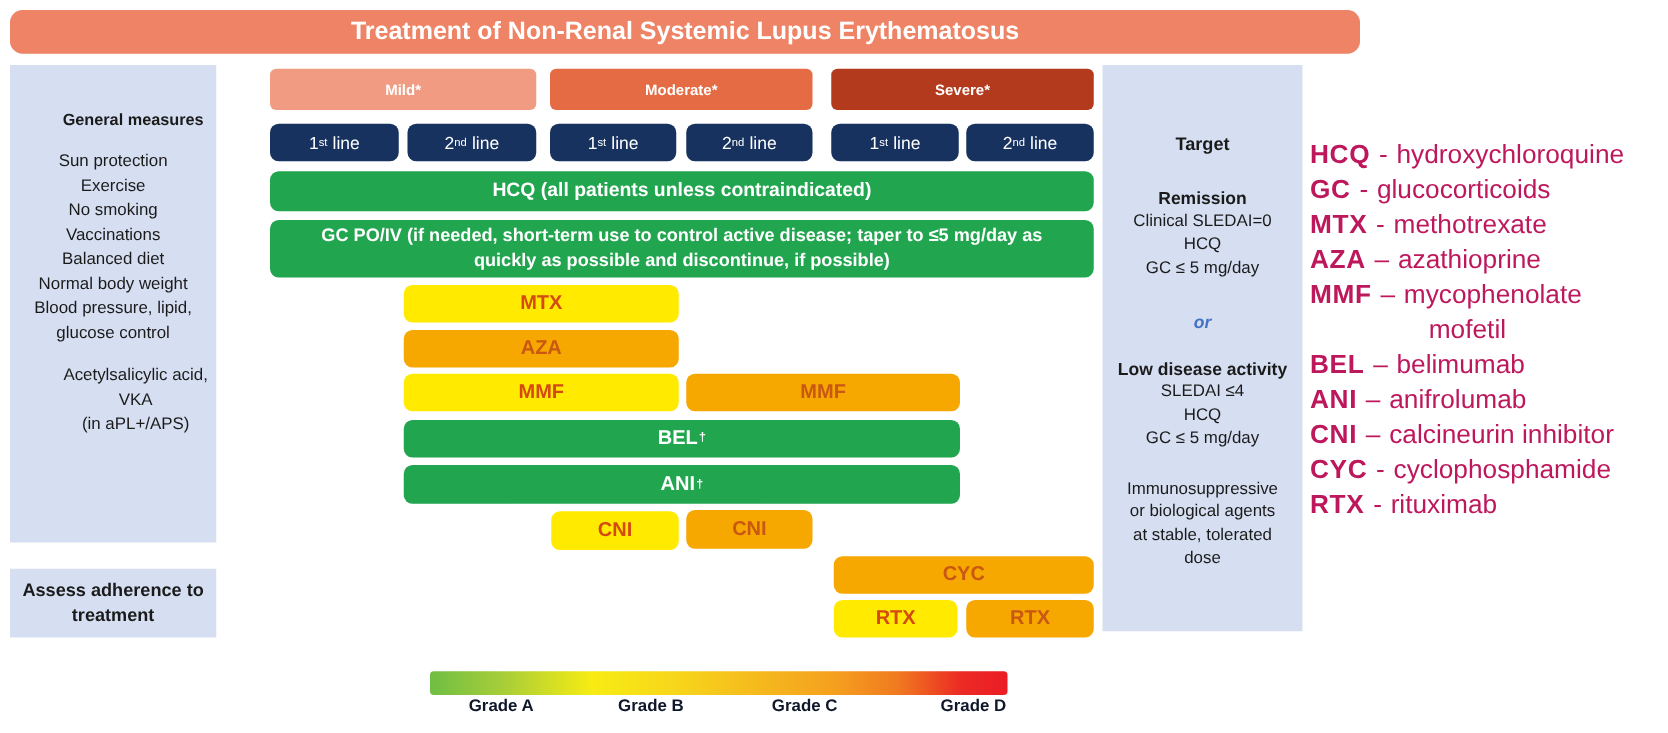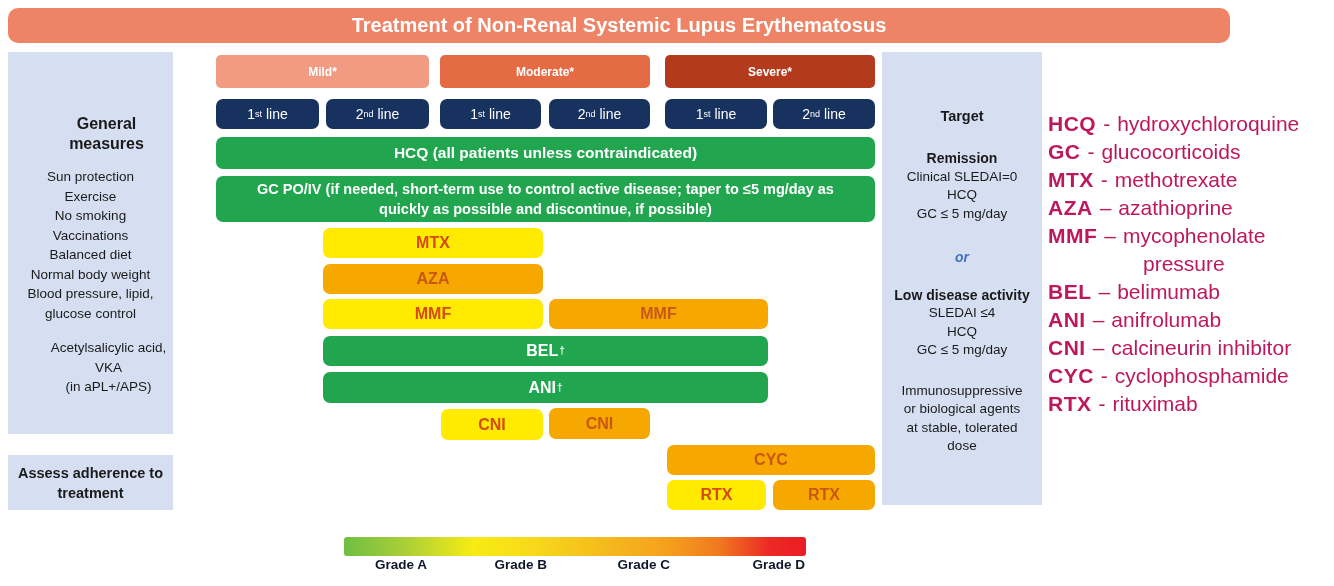--- a/index.html
+++ b/index.html
@@ -7,7 +7,7 @@
           font-family:"Liberation Sans","DejaVu Sans",sans-serif;overflow:hidden;}
 
   
-  .title-bar{position:absolute;left:8px;top:8px;width:1222px;height:35px;border-radius:10px;
+  .title-bar{position:absolute;left:8px;top:8px;width:1080px;height:35px;border-radius:10px;
              background:#EE8365;color:#fff;font-weight:bold;font-size:20px;
              display:flex;align-items:center;justify-content:center;}
 

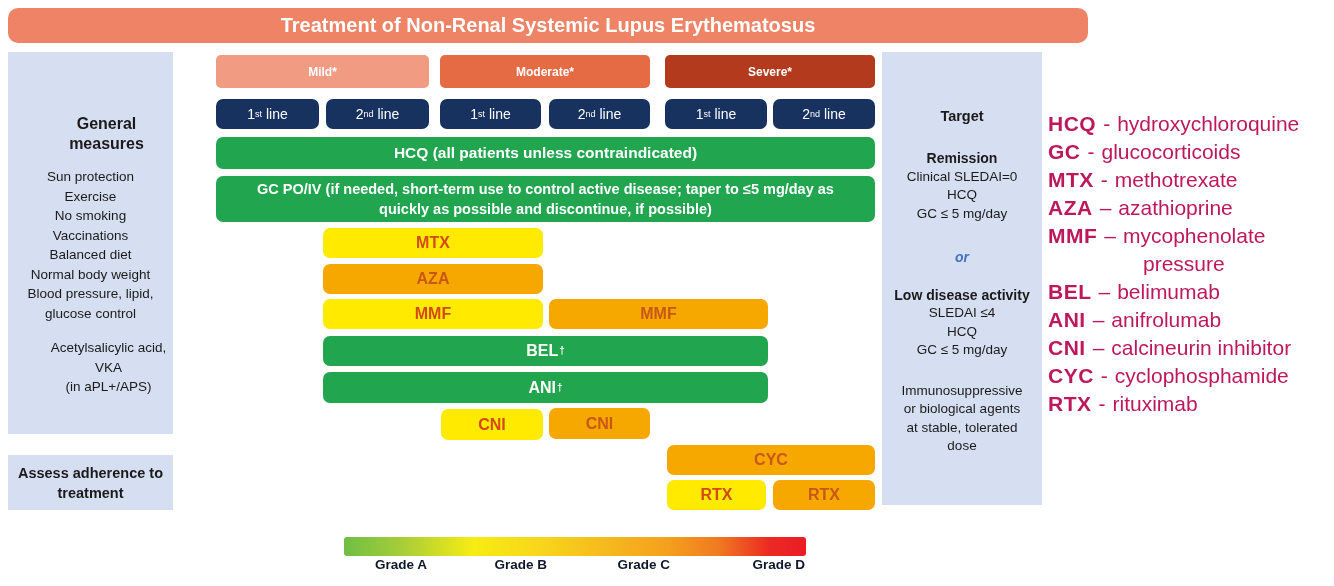--- a/index.html
+++ b/index.html
@@ -14,7 +14,7 @@
   
   .panel{position:absolute;background:#D6DFF2;color:#1a1a1a;text-align:center;}
   .panel-general{left:8px;top:52px;width:165px;height:382px;font-size:13.5px;line-height:19.5px;}
-  .panel-general .p-title{padding-top:62px;font-weight:bold;font-size:16px;line-height:20px;margin-left:32px;}
+  .panel-general .p-title{padding-top:34px;font-weight:bold;font-size:13px;line-height:20px;margin-left:32px;}
   .panel-general .grp1{margin-top:13px;}
   .panel-general .grp2{margin-top:15px;padding-left:36px;}
   .panel-adherence{left:8px;top:455px;width:165px;height:55px;font-weight:bold;font-size:14.5px;

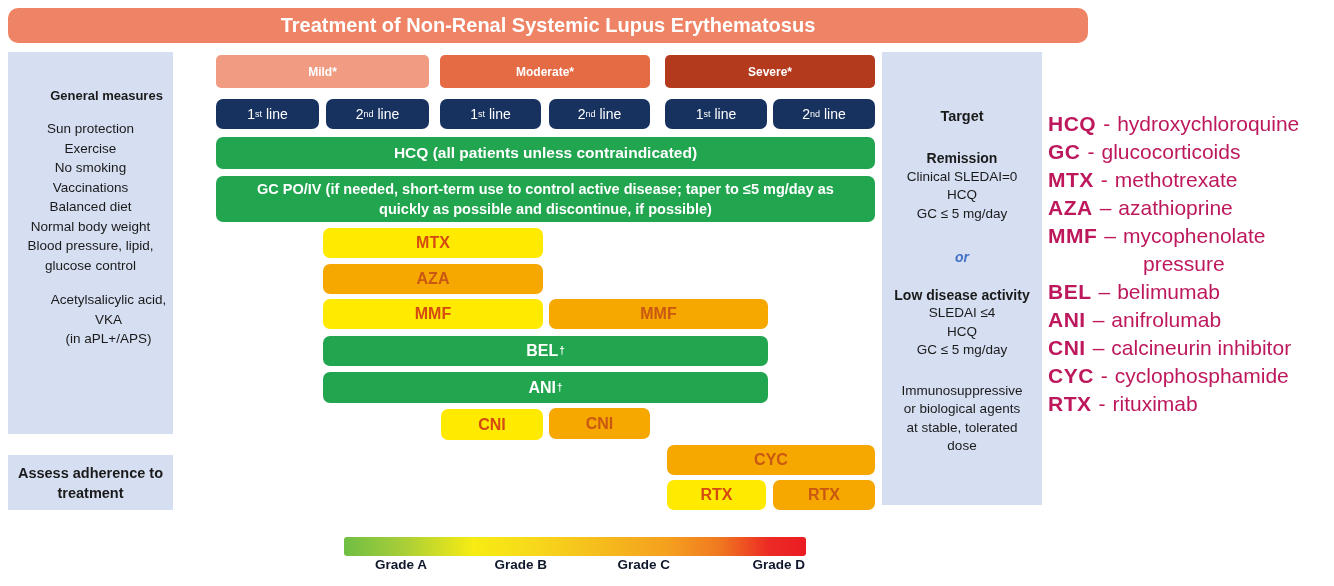--- a/index.html
+++ b/index.html
@@ -211,7 +211,7 @@
     <div class="abbr-row"><span class="abbr">GC</span><span class="sep">-</span><span class="name">glucocorticoids</span></div>
     <div class="abbr-row"><span class="abbr">MTX</span><span class="sep">-</span><span class="name">methotrexate</span></div>
     <div class="abbr-row"><span class="abbr">AZA</span><span class="sep">–</span><span class="name">azathioprine</span></div>
-    <div class="abbr-row"><span class="abbr">MMF</span><span class="sep">–</span><span class="name">mycophenolate</span><div class="line2">pressure</div></div>
+    <div class="abbr-row"><span class="abbr">MMF</span><span class="sep">–</span><span class="name">mycophenolate</span><div class="line2">mofetil</div></div>
     <div class="abbr-row"><span class="abbr">BEL</span><span class="sep">–</span><span class="name">belimumab</span></div>
     <div class="abbr-row"><span class="abbr">ANI</span><span class="sep">–</span><span class="name">anifrolumab</span></div>
     <div class="abbr-row"><span class="abbr">CNI</span><span class="sep">–</span><span class="name">calcineurin inhibitor</span></div>

